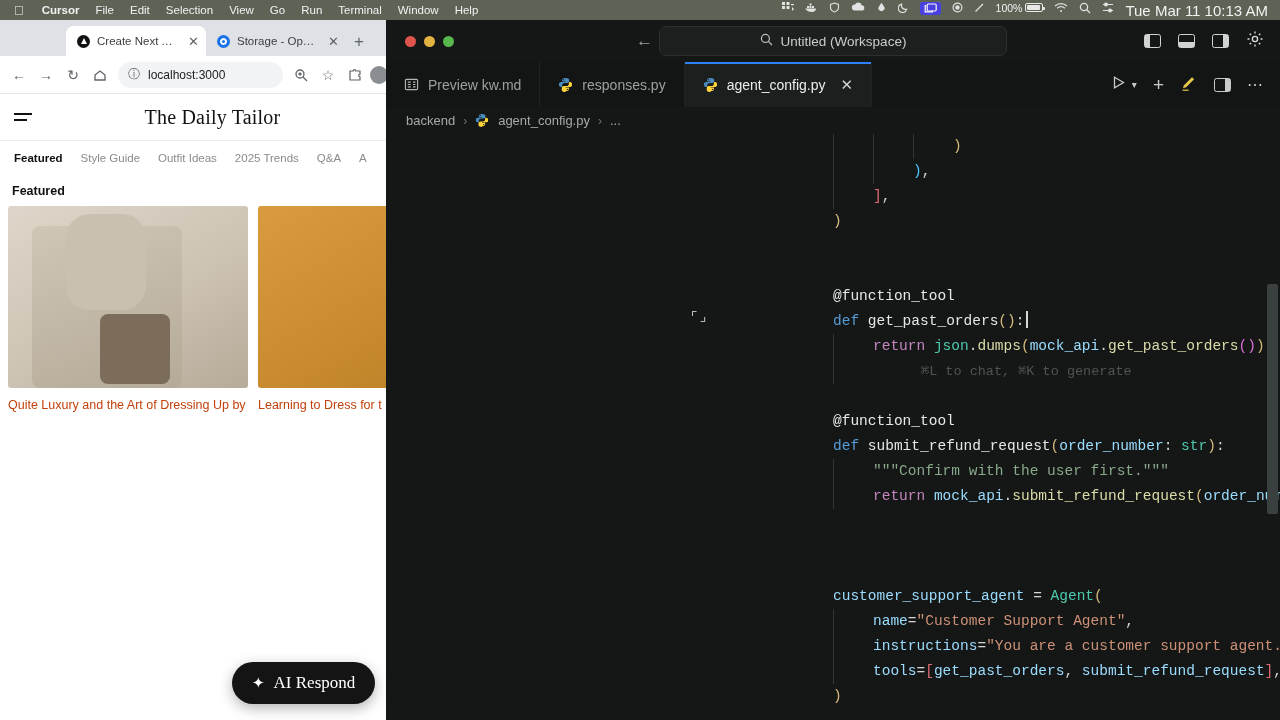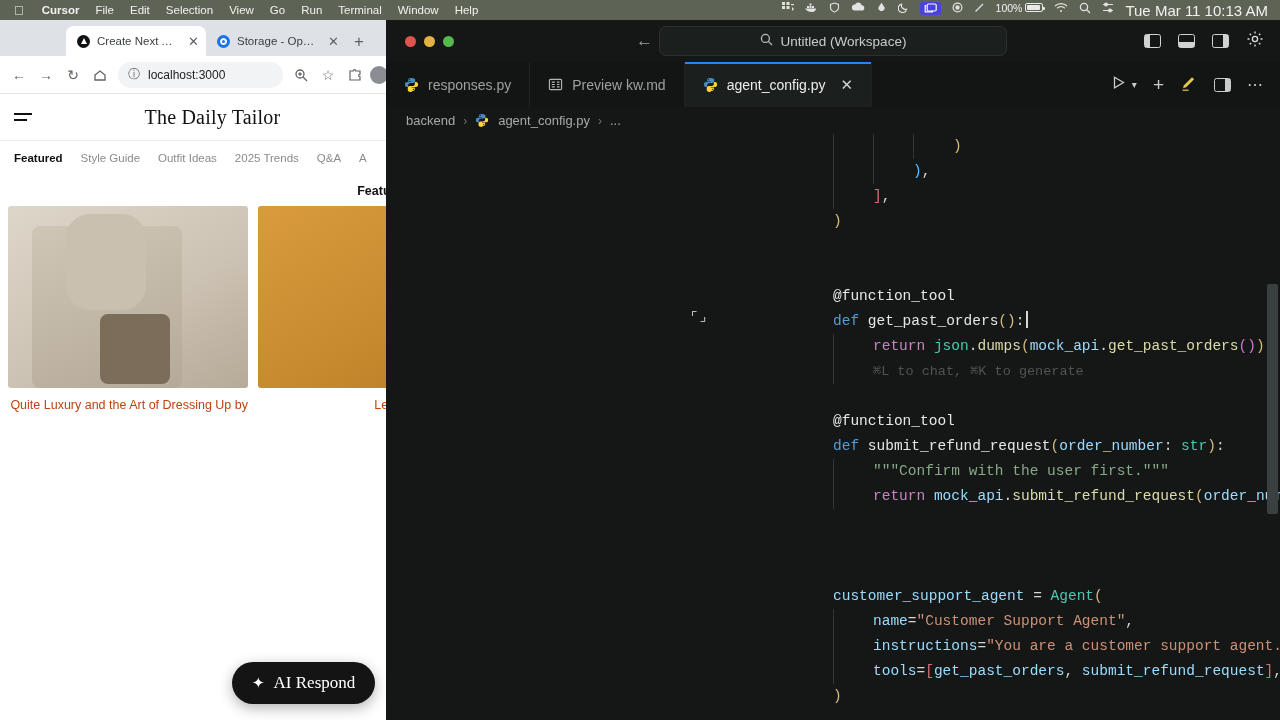--- a/index.html
+++ b/index.html
@@ -43,7 +43,7 @@
   
   .browser {
     position: absolute; left: 0; top: 20px; width: 422px; height: 700px;
-    background: #ffffff; overflow: hidden; text-align: right;
+    background: #ffffff; overflow: hidden;
   }
   .chrome-tabstrip {
     height: 36px; background: #dee1e6; display: flex; align-items: flex-end;

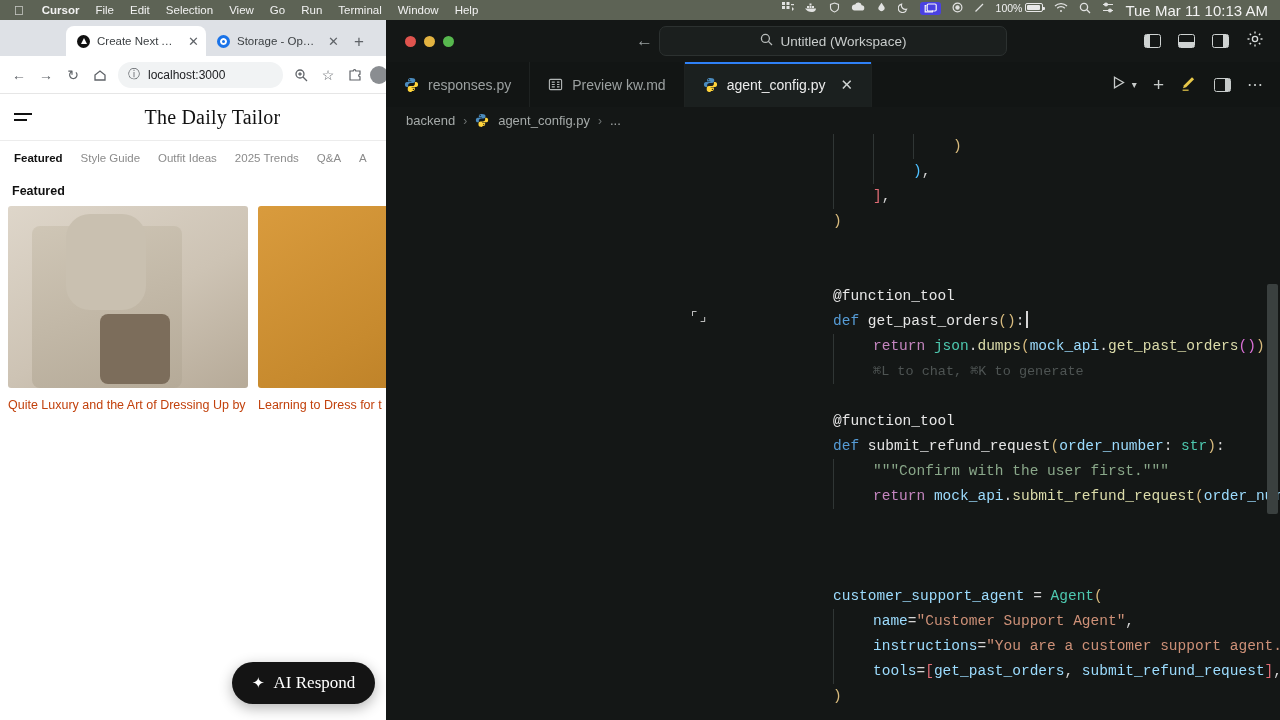--- a/index.html
+++ b/index.html
@@ -480,6 +480,15 @@
 
     <div class="tabsrow">
       <div class="etab">
+        <span class="mdicon">
+          <svg viewBox="0 0 16 16" width="15" height="15" fill="none" stroke="#b2b7b6" stroke-width="1.2">
+              <rect x="1.5" y="2.5" width="13" height="11" rx="1.2"></rect>
+              <path d="M4 5.5h3.2M4 8h3.2M4 10.5h3.2M9.6 5.5h2.6M9.6 8h2.6M9.6 10.5h2.6"></path>
+            </svg>
+        </span>
+        <span>Preview kw.md</span>
+      </div>
+      <div class="etab">
         <span class="pyicon">
           <svg viewBox="0 0 16 16" width="15" height="15">
               <path d="M7.8 1c-1.9 0-3.4.5-3.4 2.2v1.6h3.5v.5H3.2C1.6 5.3 1 6.4 1 8s.6 2.7 2.2 2.7h1.2V8.9c0-1.5 1.2-2.6 2.7-2.6h2.6c1.3 0 2.3-1 2.3-2.3V3.2C12 1.9 10.6 1 7.8 1zM6 2.1c.4 0 .7.3.7.7s-.3.7-.7.7-.7-.3-.7-.7.3-.7.7-.7z" fill="#4b8bbe"></path>
@@ -487,15 +496,6 @@
             </svg>
         </span>
         <span>responses.py</span>
-      </div>
-      <div class="etab">
-        <span class="mdicon">
-          <svg viewBox="0 0 16 16" width="15" height="15" fill="none" stroke="#b2b7b6" stroke-width="1.2">
-              <rect x="1.5" y="2.5" width="13" height="11" rx="1.2"></rect>
-              <path d="M4 5.5h3.2M4 8h3.2M4 10.5h3.2M9.6 5.5h2.6M9.6 8h2.6M9.6 10.5h2.6"></path>
-            </svg>
-        </span>
-        <span>Preview kw.md</span>
       </div>
       <div class="etab active">
         <span class="pyicon">

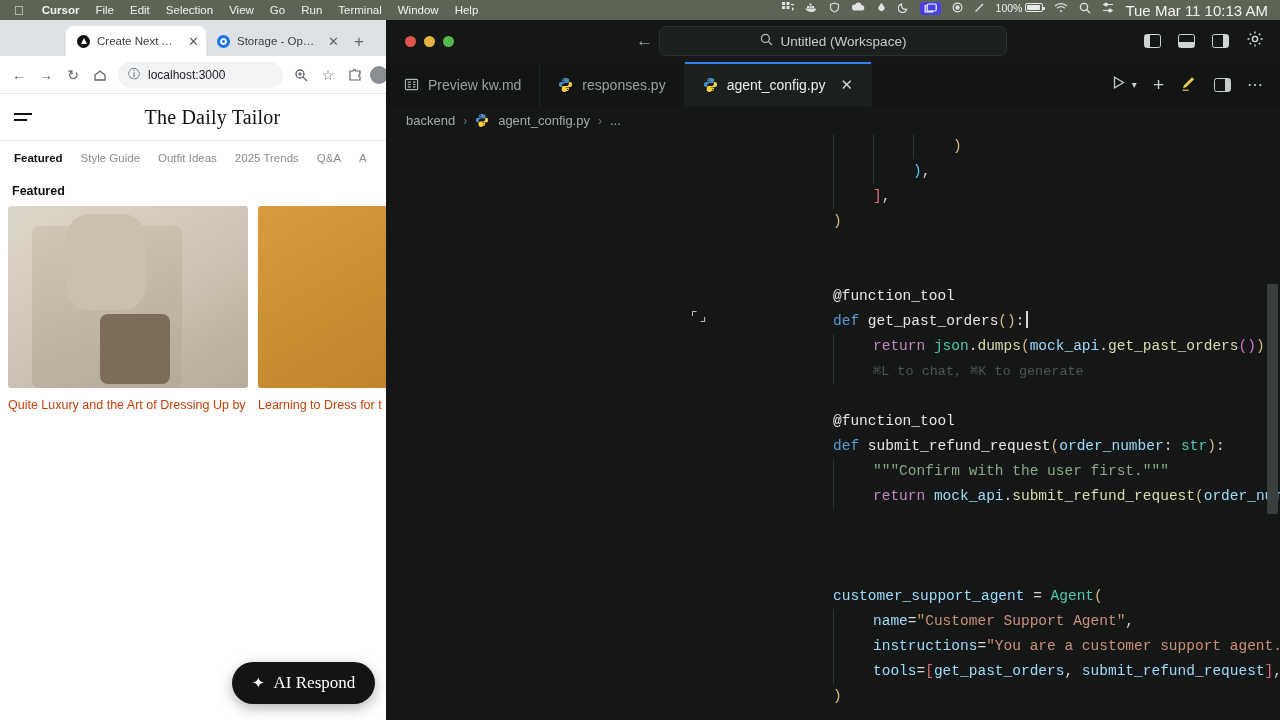--- a/index.html
+++ b/index.html
@@ -552,7 +552,7 @@
           <div class="ln"><span style="padding-left: 0px;"><span class="t-dec">@function_tool</span></span></div>
           <div class="ln"><span style="padding-left: 0px;"><span class="t-def">def</span> <span class="t-fn">get_past_orders</span><span class="b-y">()</span><span class="t-plain">:</span></span><span class="cursor-caret"></span></div>
           <div class="ln"><span class="indent-guide" style="left: 447px;"></span><span style="padding-left: 40px;"><span class="t-kw">return</span> <span class="t-mod">json</span><span class="t-plain">.</span><span class="t-meth">dumps</span><span class="b-y">(</span><span class="t-var">mock_api</span><span class="t-plain">.</span><span class="t-meth">get_past_orders</span><span class="b-p">()</span><span class="b-y">)</span></span></div>
-          <div class="ln"><span class="indent-guide" style="left: 447px;"></span><span style="padding-left: 40px;"><span class="ghosthint">⌘L to chat, ⌘K to generate</span></span></div>
+          <div class="ln"><span class="indent-guide" style="left: 447px;"></span><span style="padding-left: 40px; margin-left: 48px;"><span class="ghosthint">⌘L to chat, ⌘K to generate</span></span></div>
           <div class="ln"><span style="padding-left: 0px;"></span></div>
           <div class="ln"><span style="padding-left: 0px;"><span class="t-dec">@function_tool</span></span></div>
           <div class="ln"><span style="padding-left: 0px;"><span class="t-def">def</span> <span class="t-fn">submit_refund_request</span><span class="b-y">(</span><span class="t-param">order_number</span><span class="t-plain">: </span><span class="t-cls">str</span><span class="b-y">)</span><span class="t-plain">:</span></span></div>

